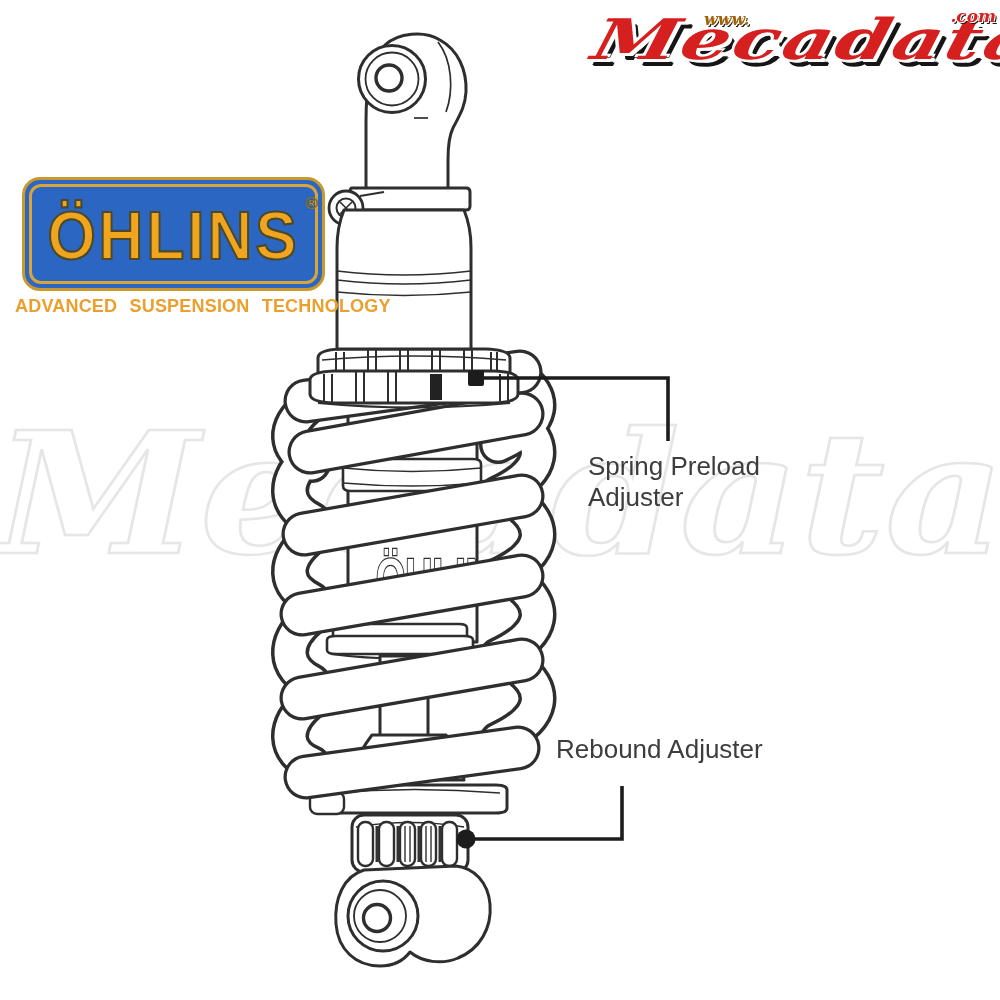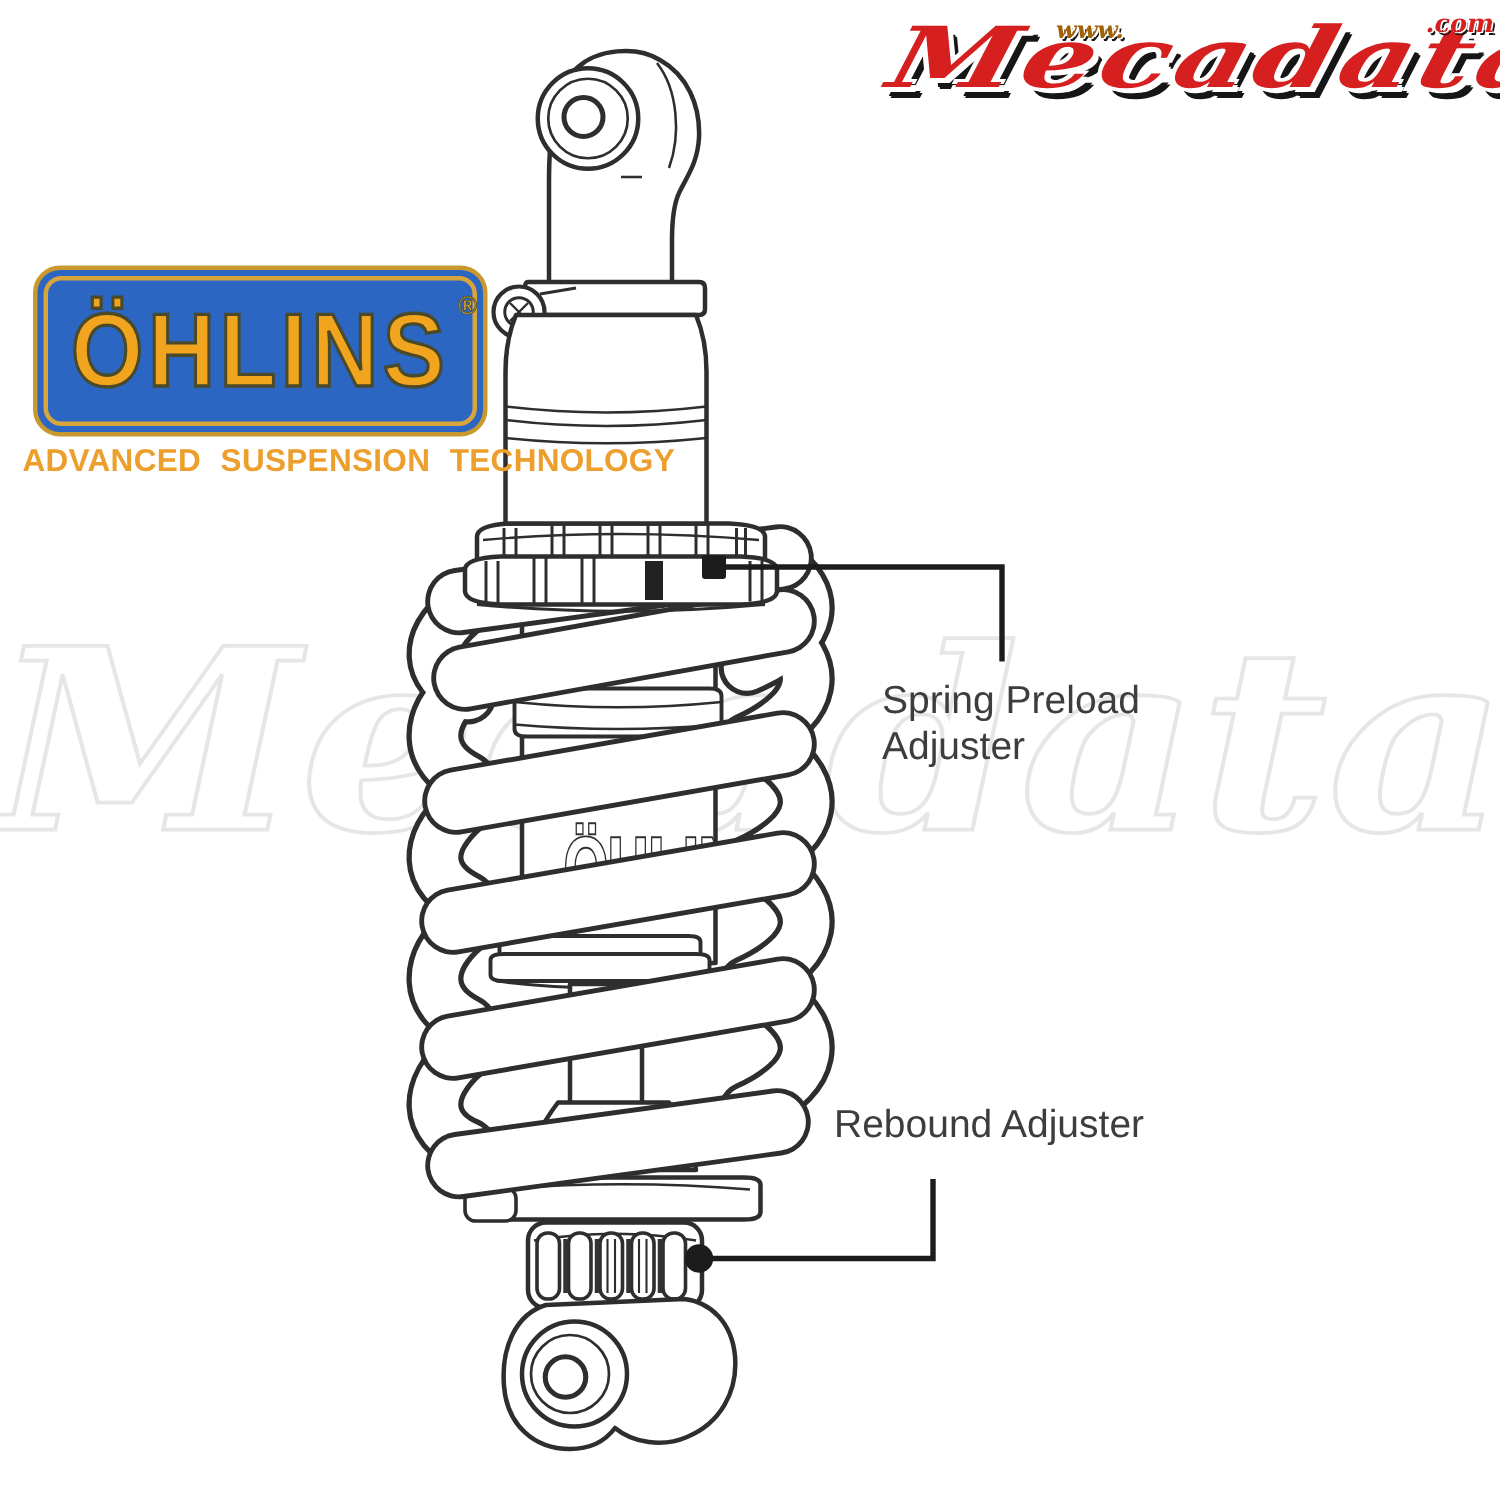--- a/index.html
+++ b/index.html
@@ -34,7 +34,7 @@
   .ohlins-reg{position:absolute;right:4px;top:14px;font-size:17px;font-weight:bold;
     color:#e5a92c;-webkit-text-stroke:0.5px #4a4a2a;}
   .ohlins-tagline{position:absolute;left:15px;top:296px;width:318px;
-    font-family:"Liberation Sans",sans-serif;font-weight:bold;font-size:21px;
+    font-family:"Liberation Sans",sans-serif;font-weight:bold;font-size:18px;
     color:#ec9f2d;letter-spacing:0.2px;word-spacing:7px;white-space:nowrap;}
 </style>
 </head>

